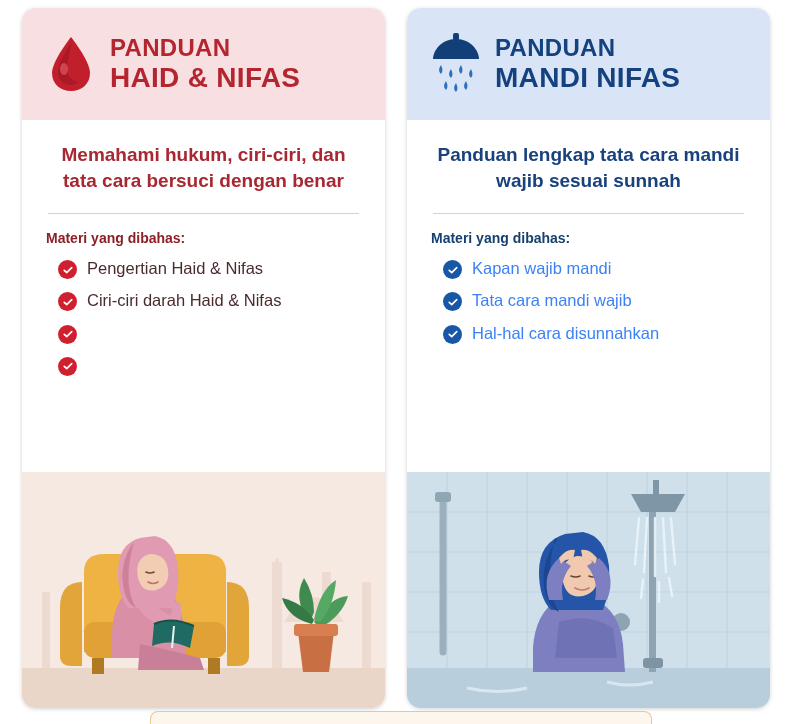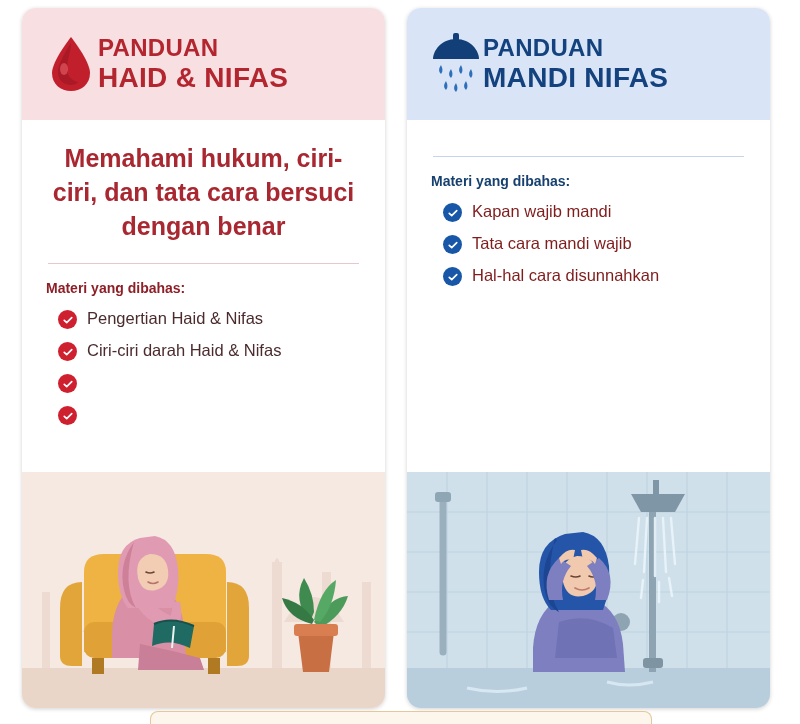--- a/index.html
+++ b/index.html
@@ -40,6 +40,7 @@
     height: 112px;
     display: flex;
     align-items: center;
+    gap: 12px;
     padding: 0 16px 0 22px;
     box-sizing: border-box;
   }

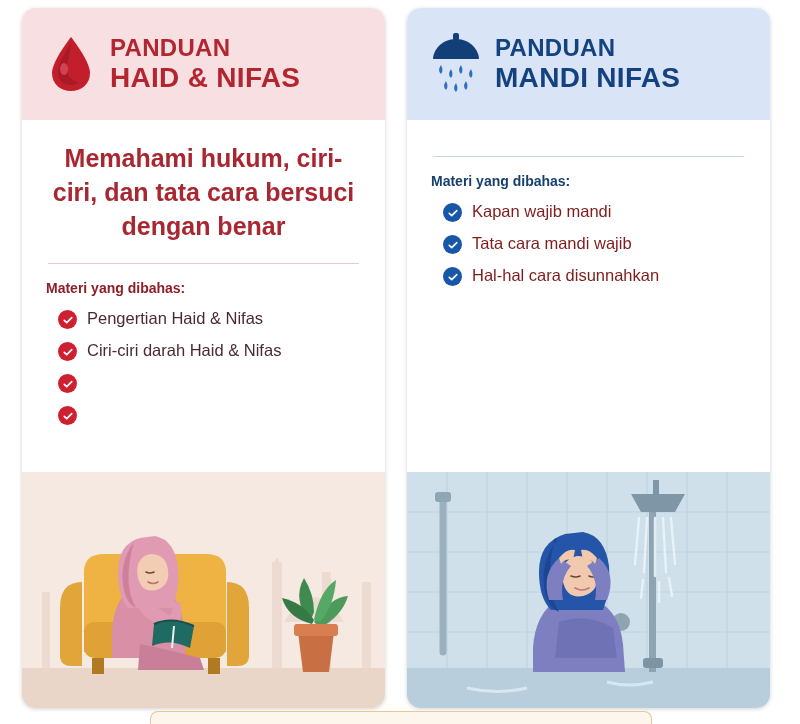--- a/index.html
+++ b/index.html
@@ -70,7 +70,7 @@
   }
   .subtitle {
     text-align: center;
-    font-size: 25px;
+    font-size: 19px;
     line-height: 1.35;
     font-weight: bold;
     margin: 6px 0 0 0;

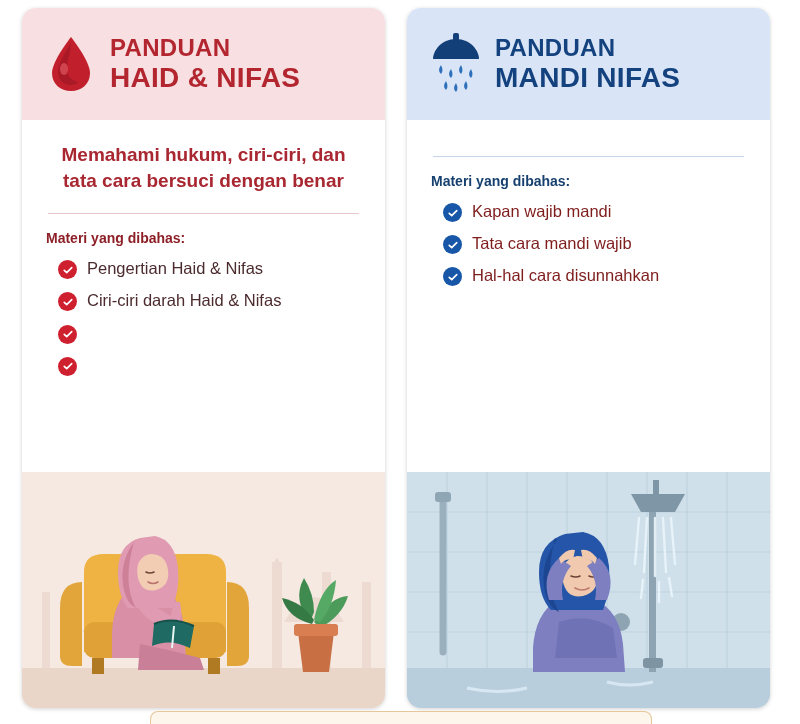--- a/index.html
+++ b/index.html
@@ -287,6 +287,7 @@
     </div>
 
     <div class="card-body">
+      <p class="subtitle">Panduan lengkap tata cara mandi wajib sesuai sunnah</p>
       <div class="divider"></div>
       <p class="section-label">Materi yang dibahas:</p>
       <ul class="points">

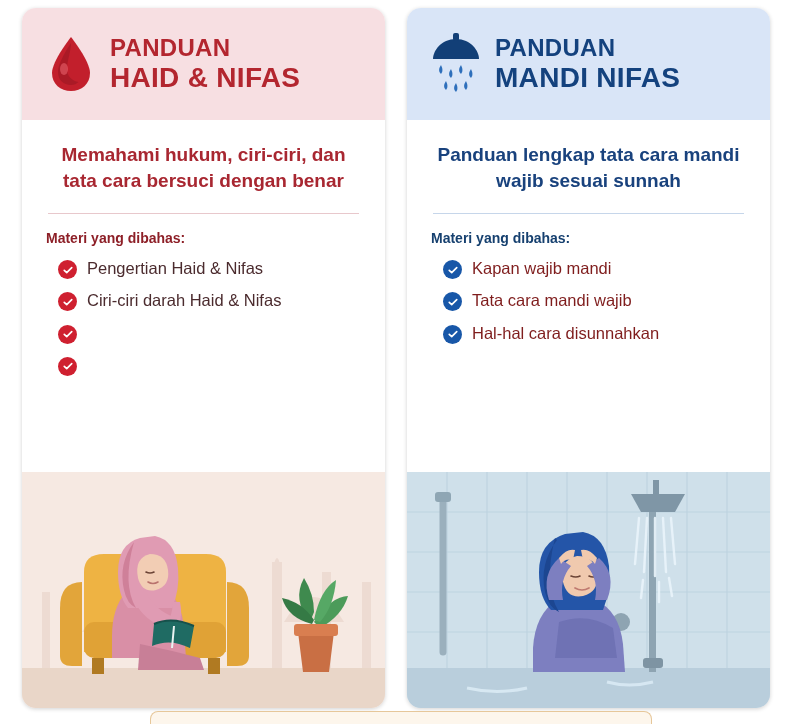--- a/index.html
+++ b/index.html
@@ -107,7 +107,7 @@
     line-height: 1.28;
   }
   .card-1 ul.points li { color: #4b2b2e; }
-  .card-2 ul.points li { color: #7f1d1d; }
+  .card-2 ul.points li { color: #3b82f6; }
 
   .check {
     flex: 0 0 auto;

